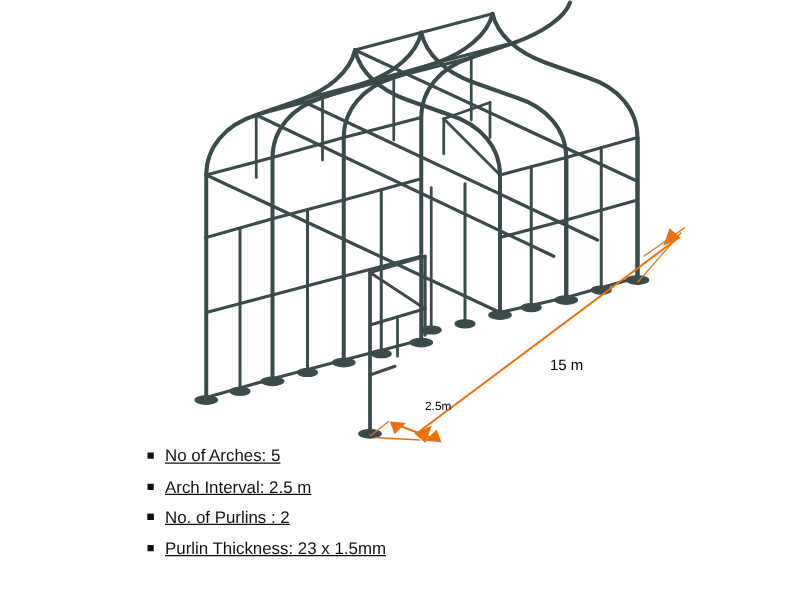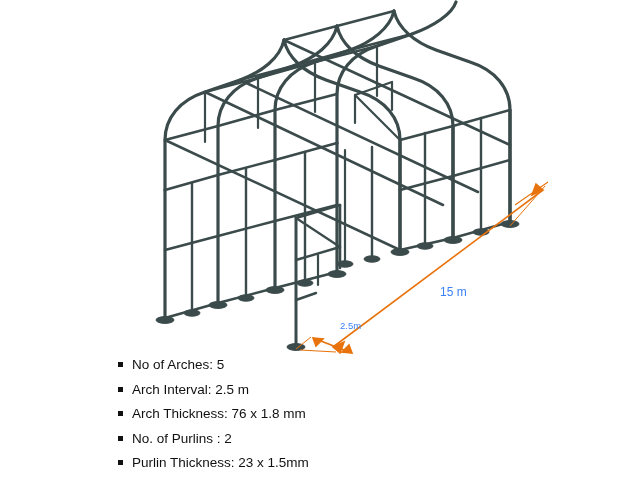--- a/index.html
+++ b/index.html
@@ -56,7 +56,7 @@
   .dim-label {
     position: absolute;
     font-size: 11px;
-    color: #3b82f6;
+    color: #000000;
     font-family: "Liberation Sans", sans-serif;
     white-space: nowrap;
   }

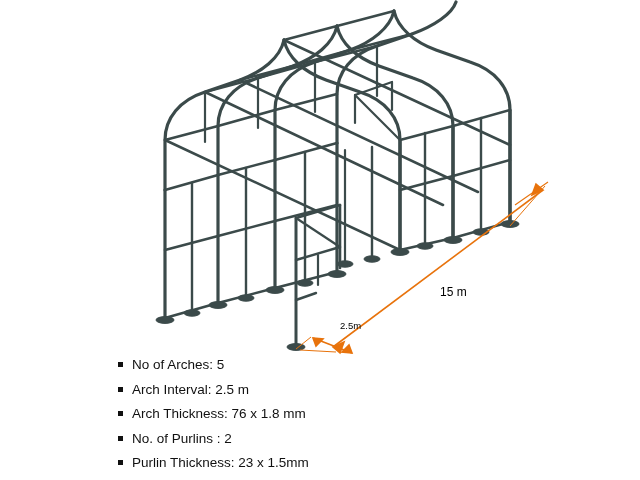--- a/index.html
+++ b/index.html
@@ -44,6 +44,7 @@
     margin: 0 0 11px 0;
     position: relative;
     white-space: nowrap;
+    text-decoration: underline;
   }
   #spec-list li .bullet {
     position: absolute;

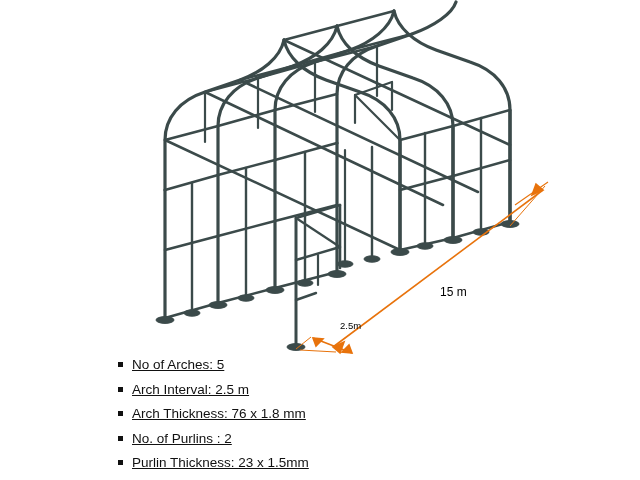--- a/index.html
+++ b/index.html
@@ -190,7 +190,7 @@
   <ul id="spec-list">
     <li><span class="bullet"></span><span>No of Arches: 5</span></li>
     <li><span class="bullet"></span><span>Arch Interval: 2.5 m</span></li>
-    <li><span class="bullet"></span><span>Arch Thickness: 76 x 1.8 mm</span></li>
+    <li><span class="bullet"></span></li>
     <li><span class="bullet"></span><span>No. of Purlins : 2</span></li>
     <li><span class="bullet"></span><span>Purlin Thickness: 23 x 1.5mm</span></li>
   </ul>

